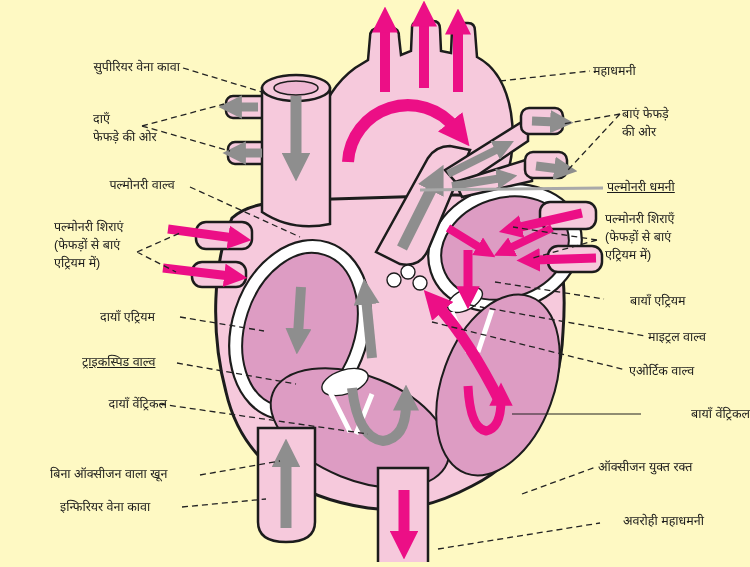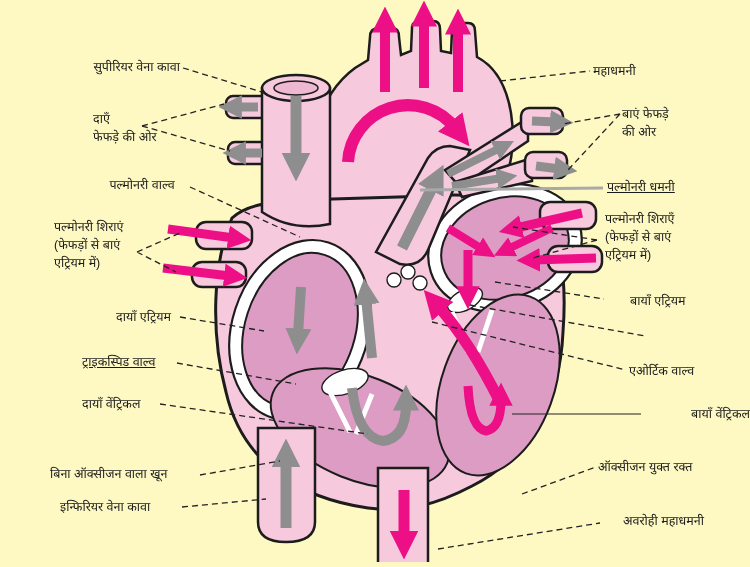--- a/index.html
+++ b/index.html
@@ -162,7 +162,7 @@
   <div class="lbl" style="left:38px;top:218px;width:108px;margin-left:16px;">पल्मोनरी शिराएं
 (फेफड़ों से बाएं
 एट्रियम में)</div>
-  <div class="lbl" style="left:100px;top:308px;width:85px;margin-left:16px;">दायाँ एट्रियम</div>
+  <div class="lbl" style="left:100px;top:308px;width:85px;">दायाँ एट्रियम</div>
   <div class="lbl" style="left:82px;top:353px;width:100px;text-decoration:underline;">ट्राइकस्पिड वाल्व</div>
   <div class="lbl" style="left:82px;top:395px;width:85px;">दायाँ वेंट्रिकल</div>
   <div class="lbl" style="left:50px;top:465px;width:152px;">बिना ऑक्सीजन वाला खून</div>

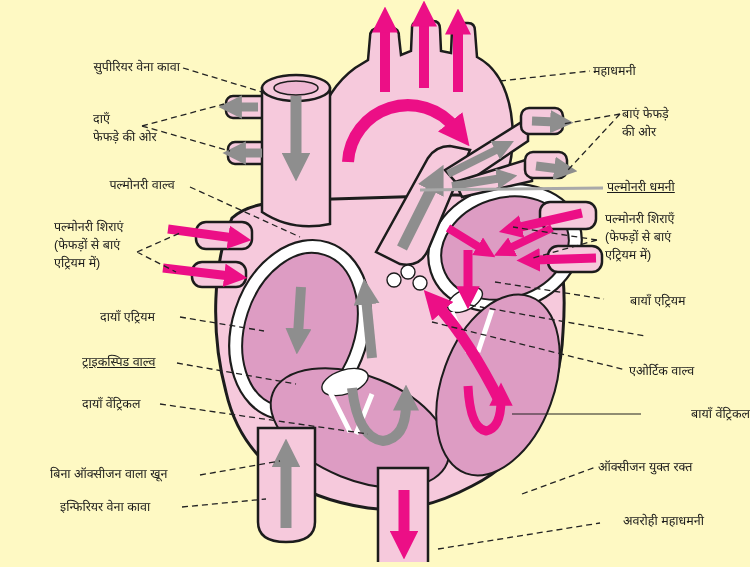--- a/index.html
+++ b/index.html
@@ -176,6 +176,7 @@
 (फेफड़ों से बाएं
 एट्रियम में)</div>
   <div class="lbl" style="left:607px;top:292px;width:100px;margin-left:23px;">बायाँ एट्रियम</div>
+  <div class="lbl" style="left:648px;top:328px;width:100px;">माइट्रल वाल्व</div>
   <div class="lbl" style="left:629px;top:362px;width:110px;">एओर्टिक वाल्व</div>
   <div class="lbl" style="left:645px;top:405px;width:105px;text-align:right;">बायाँ वेंट्रिकल</div>
   <div class="lbl" style="left:598px;top:458px;width:140px;">ऑक्सीजन युक्त रक्त</div>

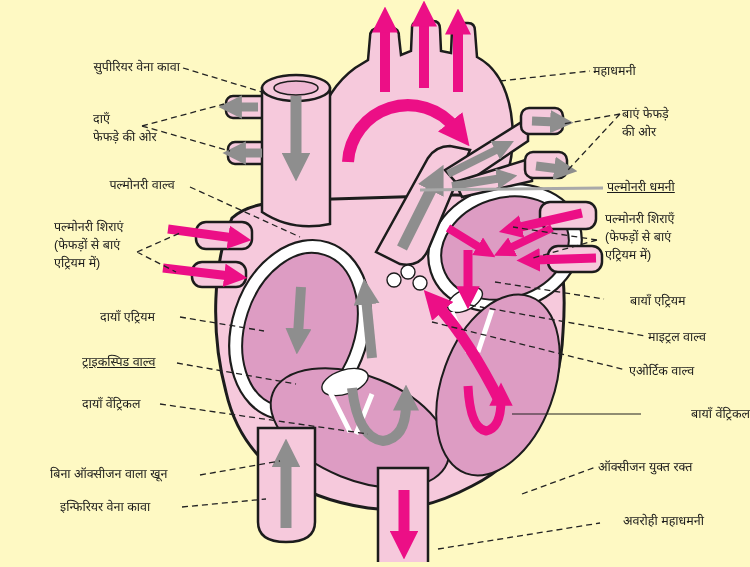--- a/index.html
+++ b/index.html
@@ -164,7 +164,7 @@
 एट्रियम में)</div>
   <div class="lbl" style="left:100px;top:308px;width:85px;">दायाँ एट्रियम</div>
   <div class="lbl" style="left:82px;top:353px;width:100px;text-decoration:underline;">ट्राइकस्पिड वाल्व</div>
-  <div class="lbl" style="left:82px;top:395px;width:85px;">दायाँ वेंट्रिकल</div>
+  <div class="lbl" style="left:82px;top:395px;width:85px;text-align:right;">दायाँ वेंट्रिकल</div>
   <div class="lbl" style="left:50px;top:465px;width:152px;">बिना ऑक्सीजन वाला खून</div>
   <div class="lbl" style="left:60px;top:498px;width:125px;">इन्फिरियर वेना कावा</div>
 

